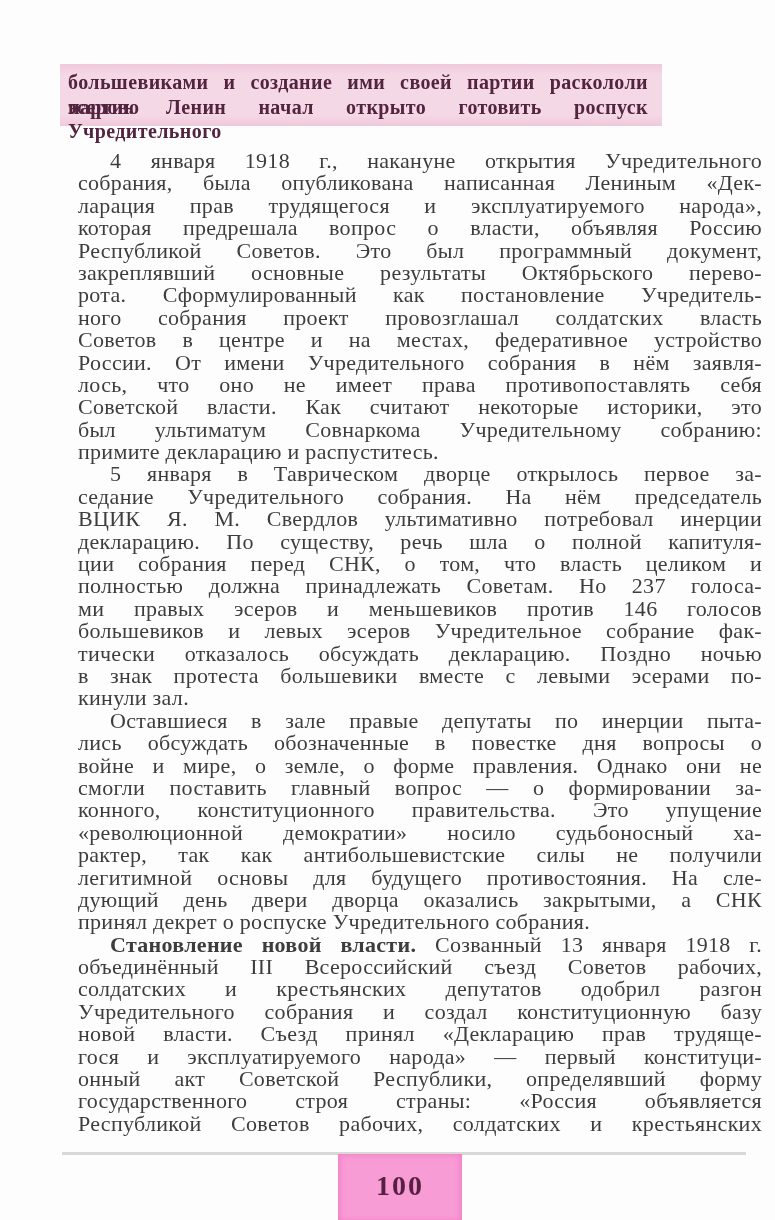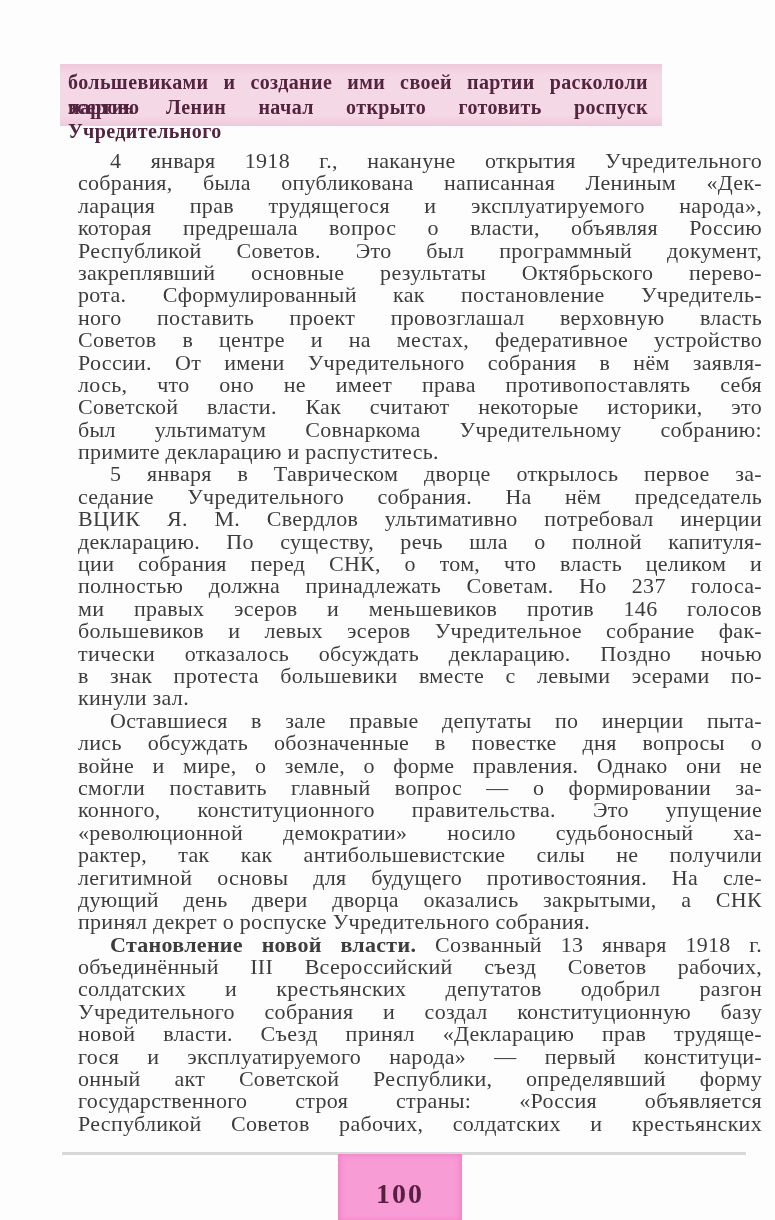--- a/index.html
+++ b/index.html
@@ -98,7 +98,7 @@
       <div class="line">Республикой Советов. Это был программный документ,</div>
       <div class="line">закреплявший основные результаты Октябрьского перево-</div>
       <div class="line">рота. Сформулированный как постановление Учредитель-</div>
-      <div class="line">ного поставить проект провозглашал верховную власть</div>
+      <div class="line">ного собрания проект провозглашал солдатских власть</div>
       <div class="line">Советов в центре и на местах, федеративное устройство</div>
       <div class="line">России. От имени Учредительного собрания в нём заявля-</div>
       <div class="line">лось, что оно не имеет права противопоставлять себя</div>

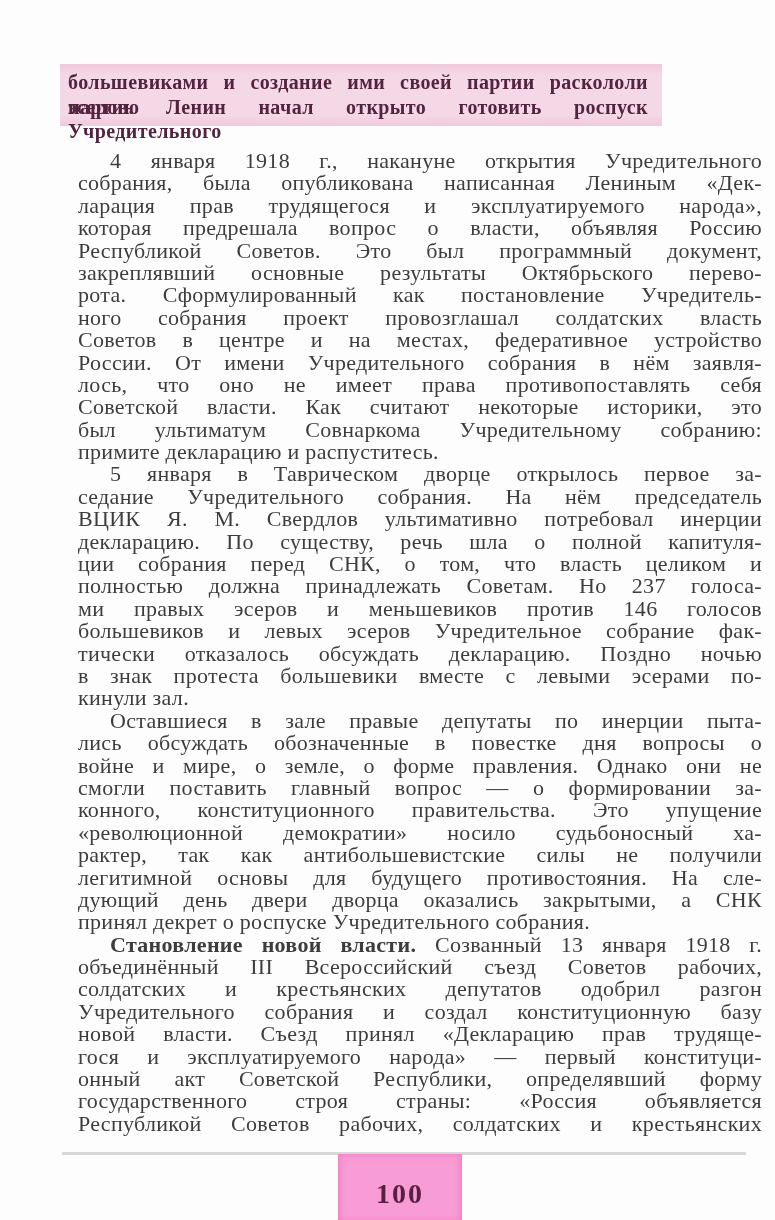--- a/index.html
+++ b/index.html
@@ -72,7 +72,7 @@
     justify-content: center;
   }
   .page-num {
-    margin-top: 24px;
+    margin-top: 16px;
     font-size: 28px;
     font-weight: 700;
     letter-spacing: 2px;

